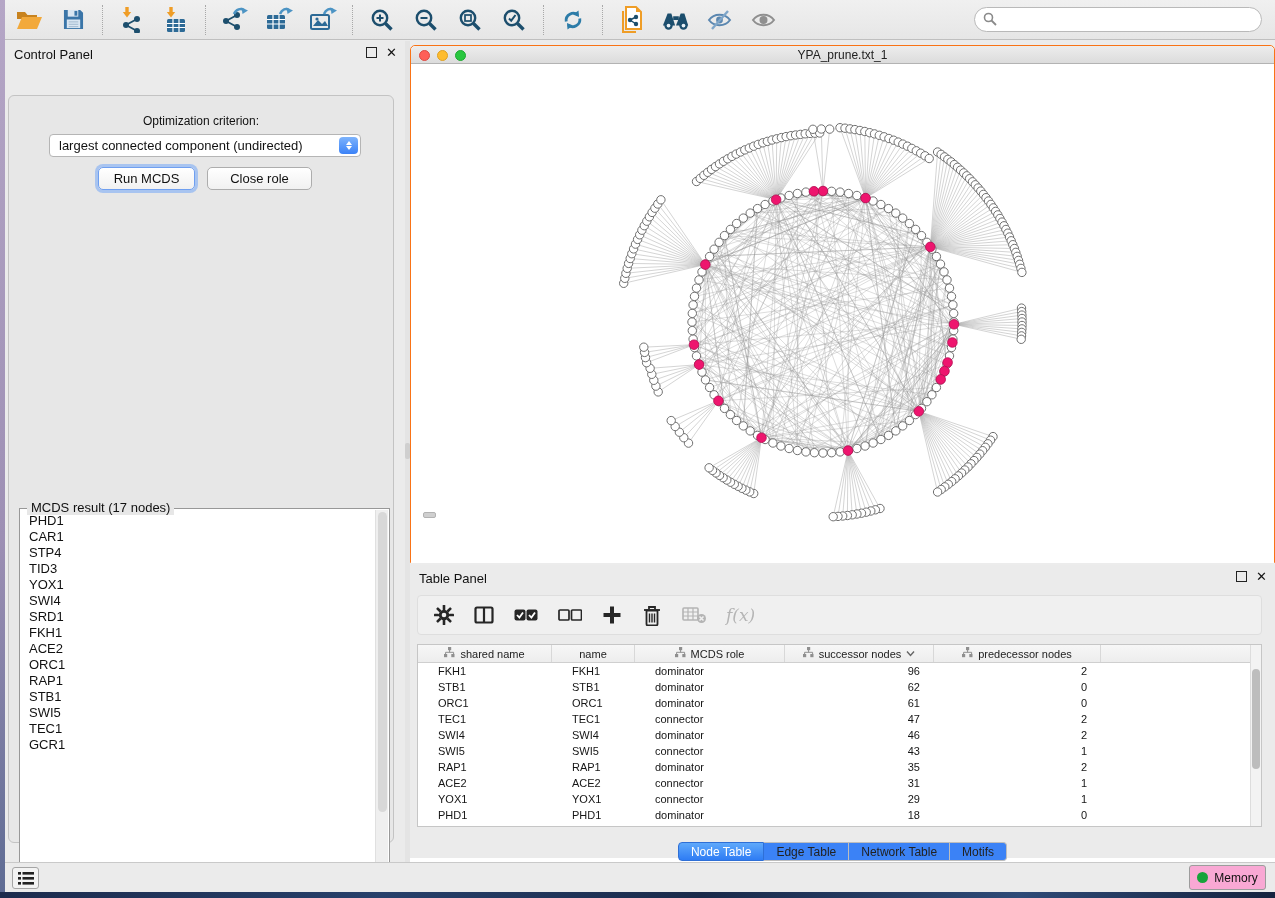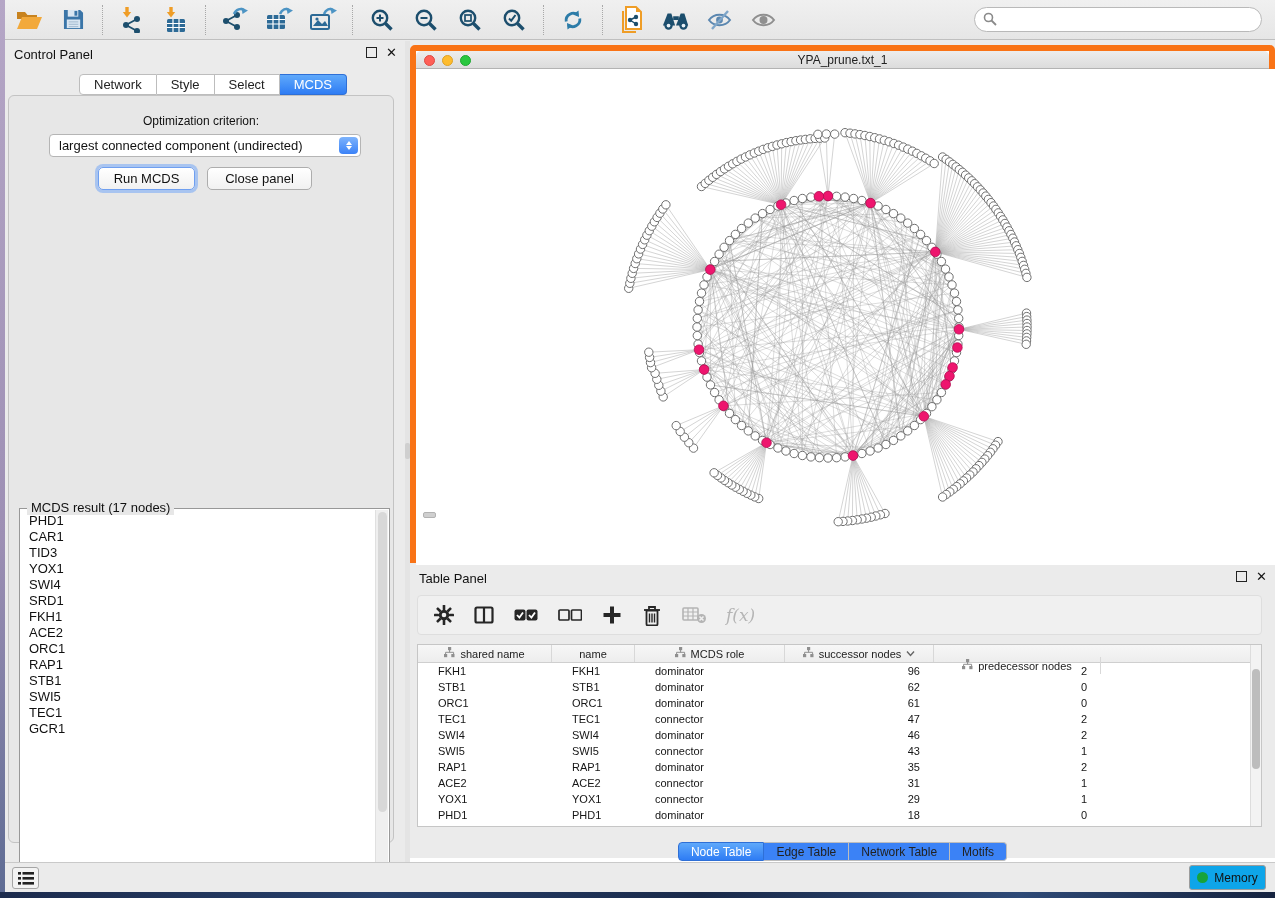--- a/index.html
+++ b/index.html
@@ -80,7 +80,7 @@
 
   
   #net-window { position:absolute; left:410px; top:45px; width:865px; height:518px;
-    border:6px solid #f97316; border-radius:5px 5px 0 0; background:#fff; }
+    border:1px solid #f97316; border-radius:5px 5px 0 0; background:#fff; }
   #net-titlebar { position:relative; height:18px; background:linear-gradient(#ededed,#dcdcdc);
     border-bottom:1px solid #b3b3b3; border-radius:5px 5px 0 0; }
   .light { position:absolute; top:3.5px; width:11px; height:11px; border-radius:50%; }

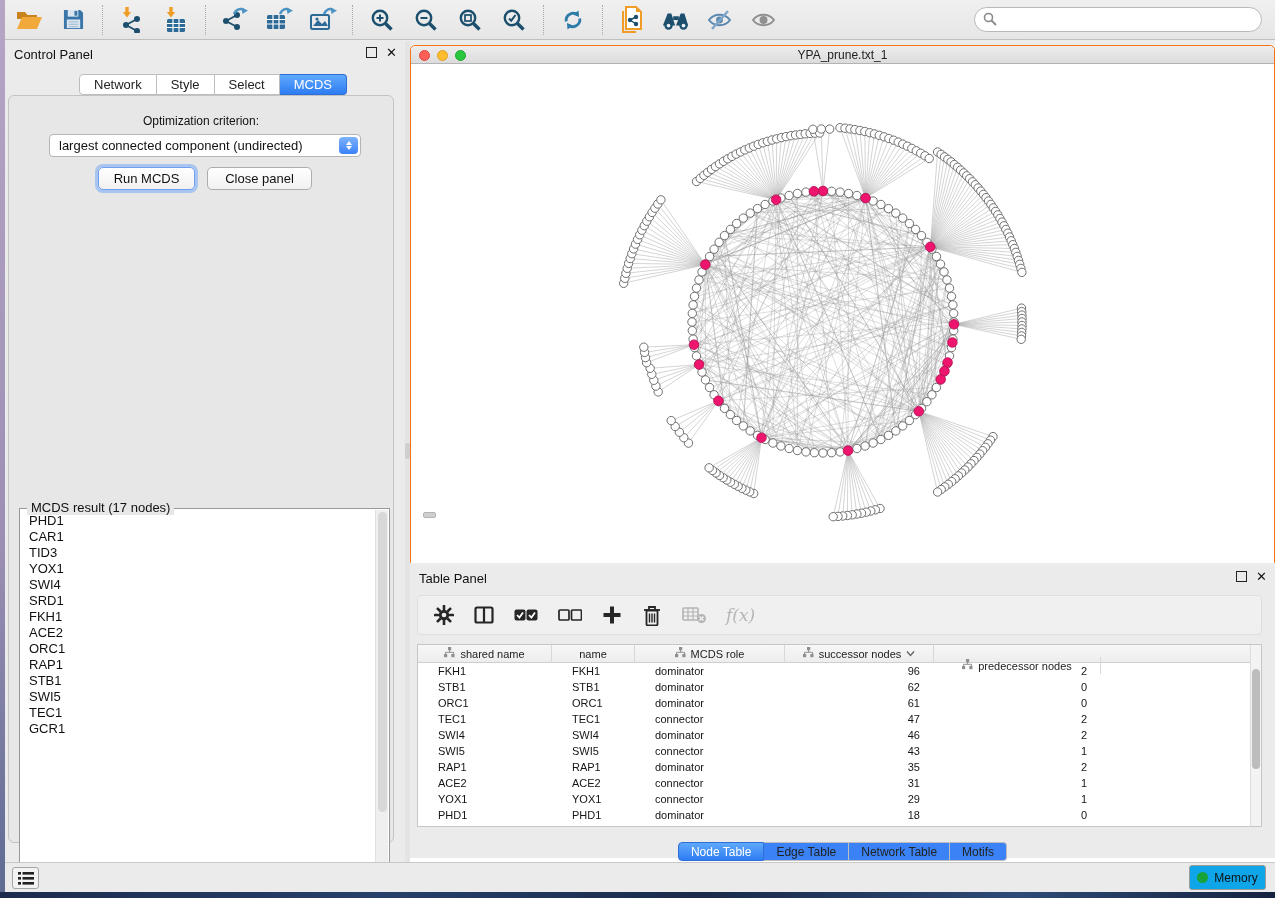--- a/index.html
+++ b/index.html
@@ -299,12 +299,6 @@
         <span class="close-btn">✕</span>
       </span>
     </div>
-    <div id="cp-tabs">
-        <div class="cp-tab">Network</div>
-        <div class="cp-tab">Style</div>
-        <div class="cp-tab">Select</div>
-        <div class="cp-tab sel">MCDS</div>
-      </div>
     <div id="cp-box">
       <div id="opt-label">Optimization criterion:</div>
       <div id="criterion-select">

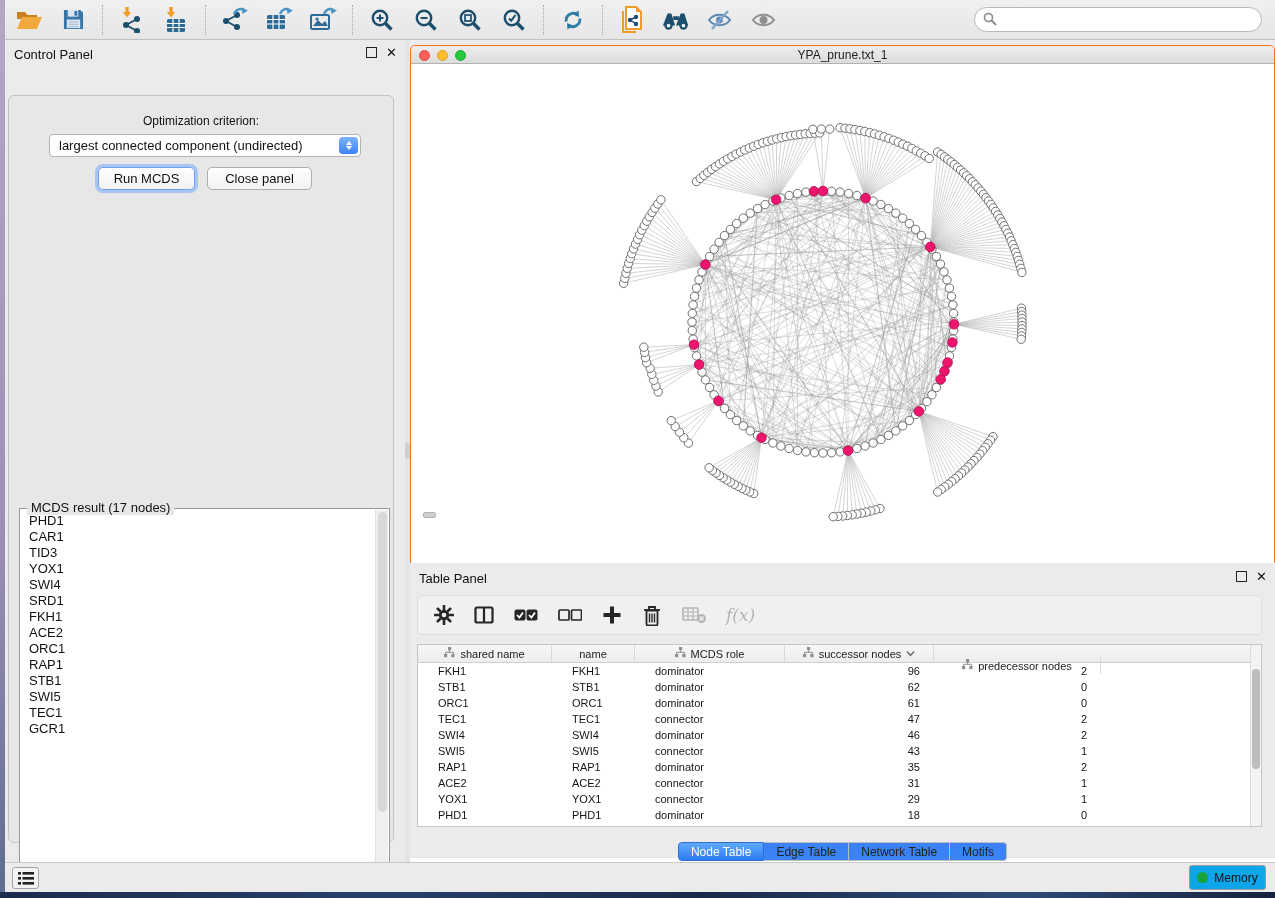--- a/index.html
+++ b/index.html
@@ -309,7 +309,7 @@
         </span>
       </div>
       <button class="cp-btn" id="run-btn">Run MCDS</button>
-      <button class="cp-btn" id="closepanel-btn">Close panel</button>
+      <button class="cp-btn" id="closepanel-btn">Close role</button>
       <div id="mcds-fieldset">
         <span id="mcds-legend">MCDS result (17 nodes)</span>
         <div id="mcds-list">

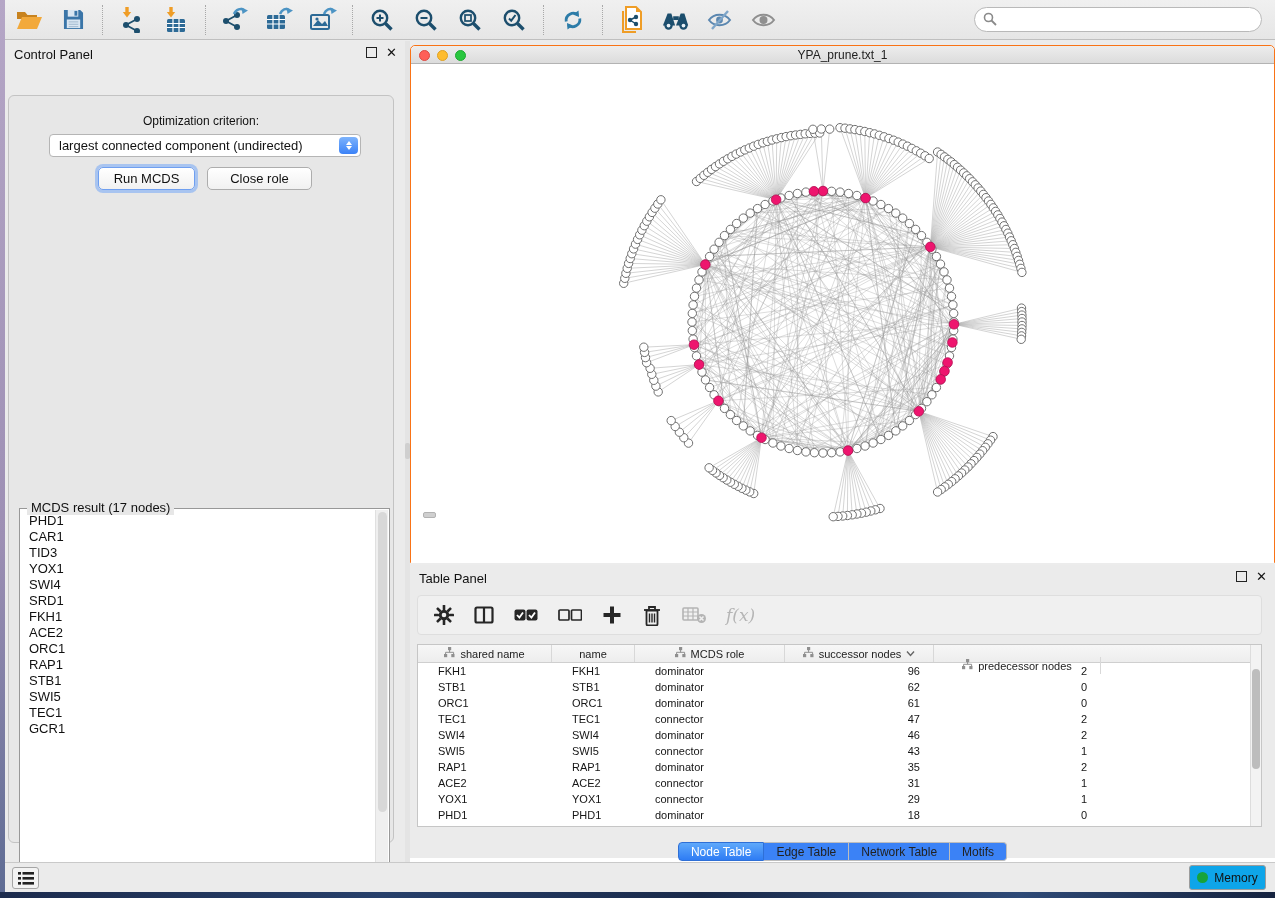--- a/index.html
+++ b/index.html
@@ -315,6 +315,7 @@
         <div id="mcds-list">
             <div class="mcds-item">PHD1</div>
             <div class="mcds-item">CAR1</div>
+            <div class="mcds-item">STP4</div>
             <div class="mcds-item">TID3</div>
             <div class="mcds-item">YOX1</div>
             <div class="mcds-item">SWI4</div>

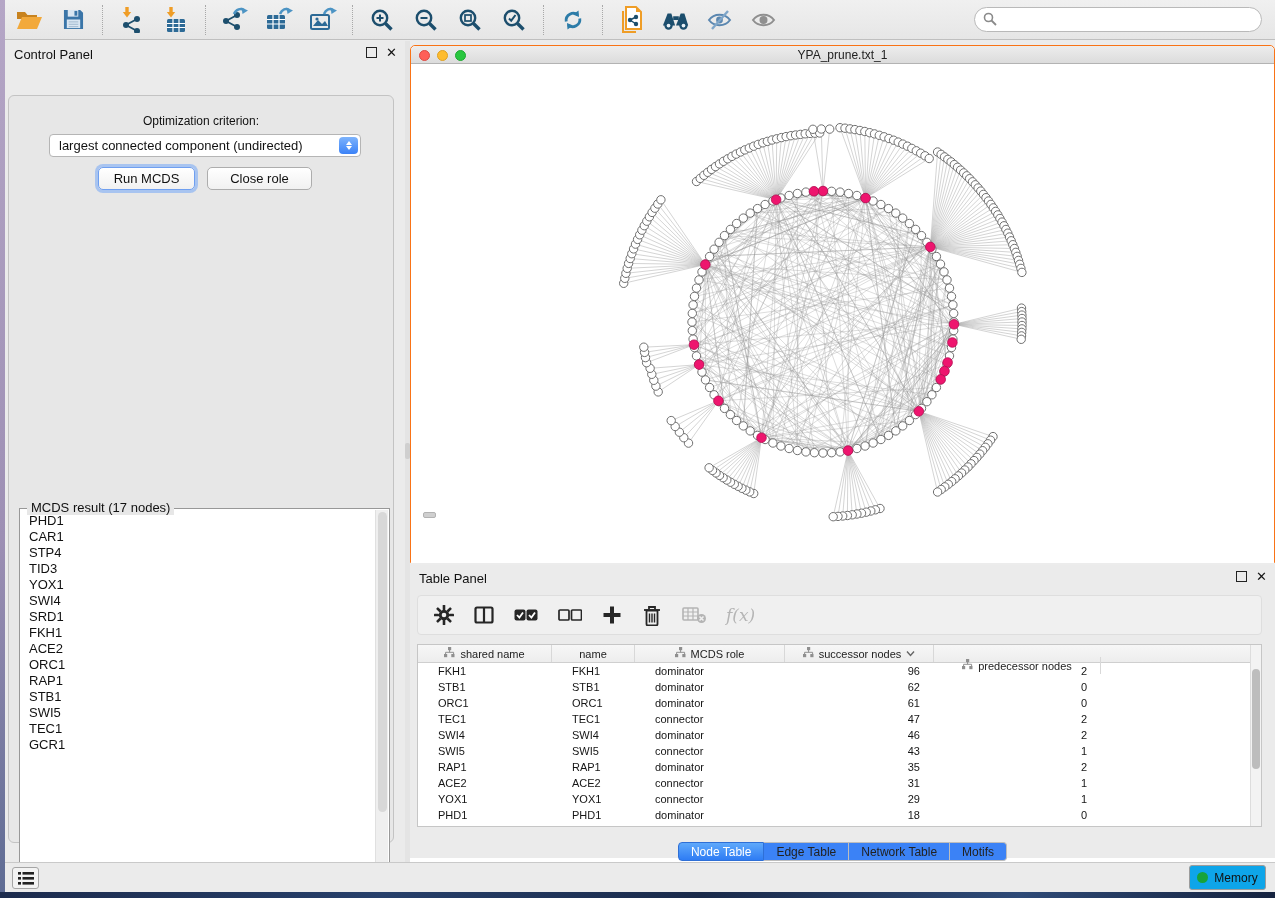--- a/index.html
+++ b/index.html
@@ -1243,7 +1243,7 @@
                 <path d="M1 1.5l3.5 4L8 1.5" fill="none" stroke="#666" stroke-width="1.4"></path>
               </svg></span>
           </div>
-          <div class="nt-hcell" style="width: 167px; margin-top: 12px;">
+          <div class="nt-hcell" style="width: 167px;">
             <span><svg width="11" height="11" viewBox="0 0 11 11">
                 <g fill="#8f8f8f">
                   <rect x="4" y="0" width="3.2" height="3.2"></rect>

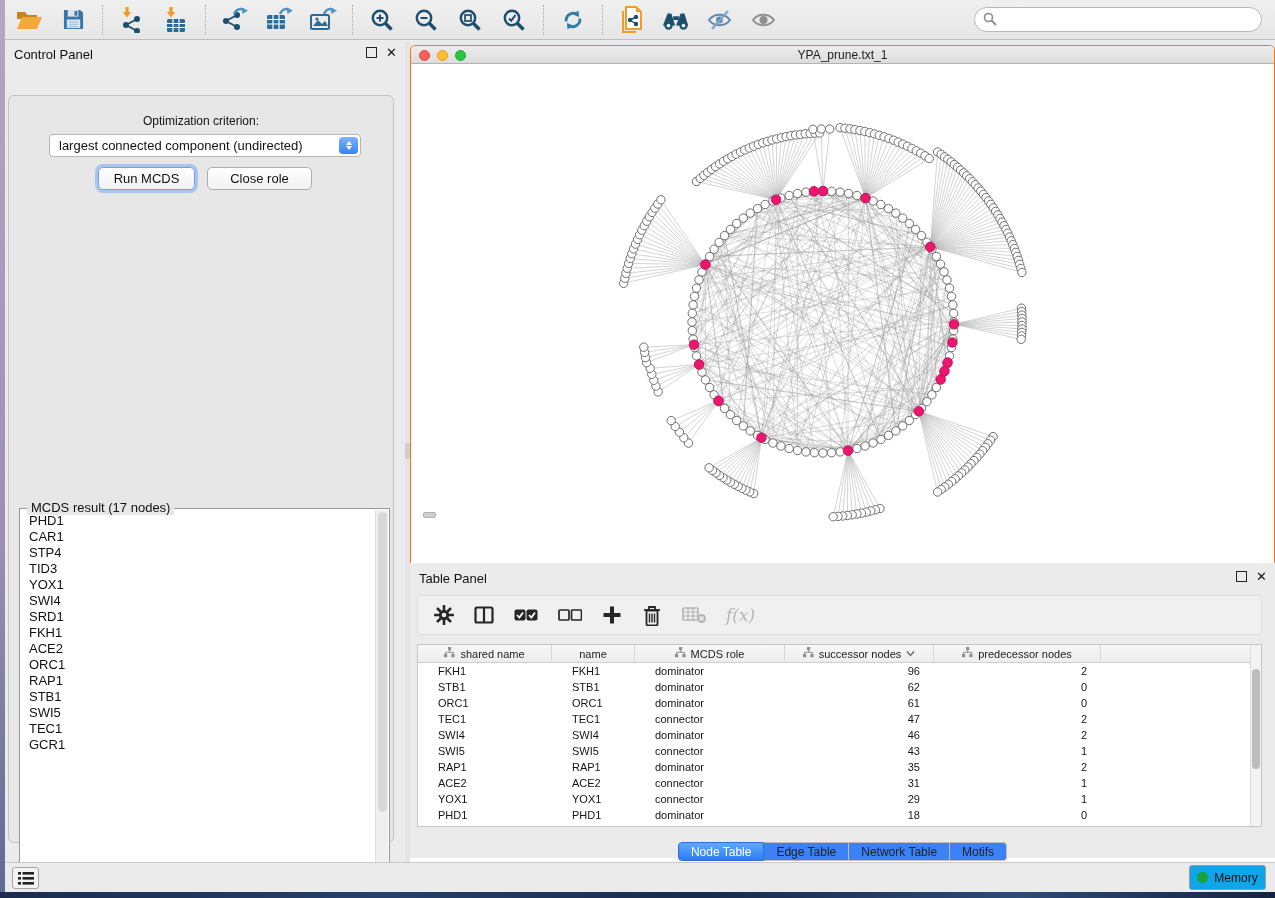--- a/index.html
+++ b/index.html
@@ -73,7 +73,7 @@
     background:#ebebeb; border-top:1px solid #c9c9c9; }
   #list-btn { position:absolute; left:7px; top:4px; width:27px; height:22px; background:#f3f3f3;
     border:1px solid #a5a5a5; border-radius:3px; display:flex; align-items:center; justify-content:center; }
-  #memory-btn { position:absolute; right:9px; top:2px; width:77px; height:25px; background:#0ea5e9;
+  #memory-btn { position:absolute; right:9px; top:2px; width:77px; height:25px; background:#f9a8d4;
     border:1px solid #9c9c9c; border-radius:3px; display:flex; align-items:center; gap:6px;
     justify-content:center; font-size:12px; color:#111; }
   #memory-dot { width:11px; height:11px; border-radius:50%; background:#17a33a; }

